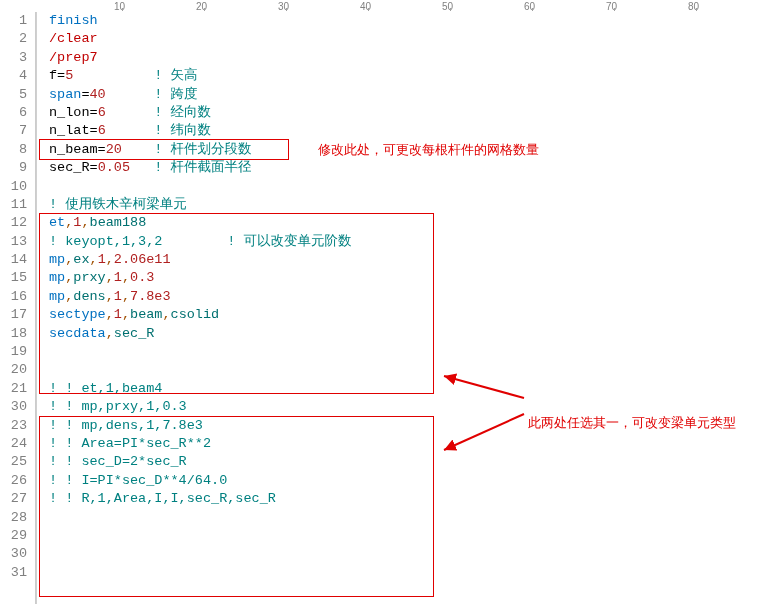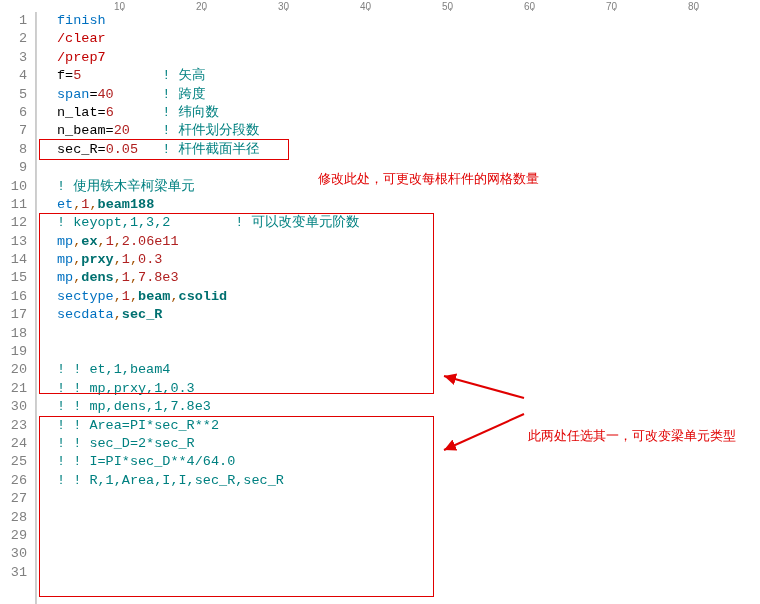--- a/index.html
+++ b/index.html
@@ -56,7 +56,7 @@
 .lines {
   flex: 1;
   border-left: 1px solid #d0d0d0;
-  padding-left: 20px;
+  padding-left: 12px;
   position: relative;
 }
 .line {

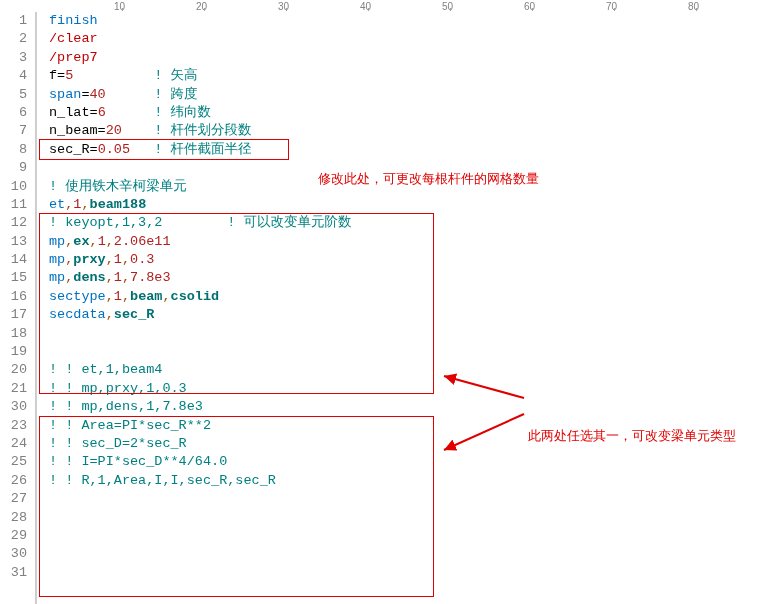--- a/index.html
+++ b/index.html
@@ -157,6 +157,7 @@
       <div class="line"><span class="kw-red">/prep7</span></div>
       <div class="line"><span class="op-black">f</span><span class="op-black">=</span><span class="num-red">5</span><span class="plain">          </span><span class="comment">! 矢高</span></div>
       <div class="line"><span class="kw-blue">span</span><span class="op-black">=</span><span class="num-red">40</span><span class="plain">      </span><span class="comment">! 跨度</span></div>
+      <div class="line"><span class="op-black">n_lon</span><span class="op-black">=</span><span class="num-red">6</span><span class="plain">      </span><span class="comment">! 经向数</span></div>
       <div class="line"><span class="op-black">n_lat</span><span class="op-black">=</span><span class="num-red">6</span><span class="plain">      </span><span class="comment">! 纬向数</span></div>
       <div class="line"><span class="op-black">n_beam</span><span class="op-black">=</span><span class="num-red">20</span><span class="plain">    </span><span class="comment">! 杆件划分段数</span></div>
       <div class="line"><span class="op-black">sec_R</span><span class="op-black">=</span><span class="num-red">0.05</span><span class="plain">   </span><span class="comment">! 杆件截面半径</span></div>

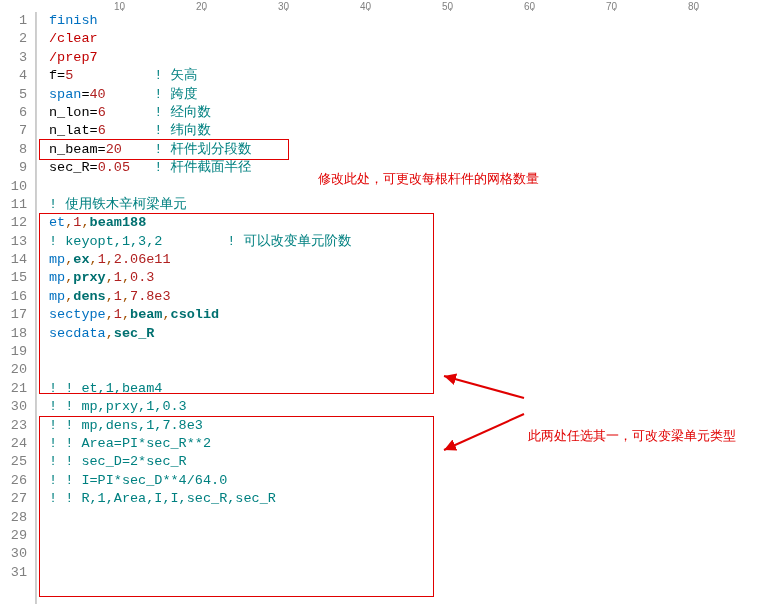--- a/index.html
+++ b/index.html
@@ -87,7 +87,6 @@
   font-size: 13px;
   white-space: nowrap;
   z-index: 2;
-  margin-top: 29px;
 }
 svg.arrow {
   position: absolute;

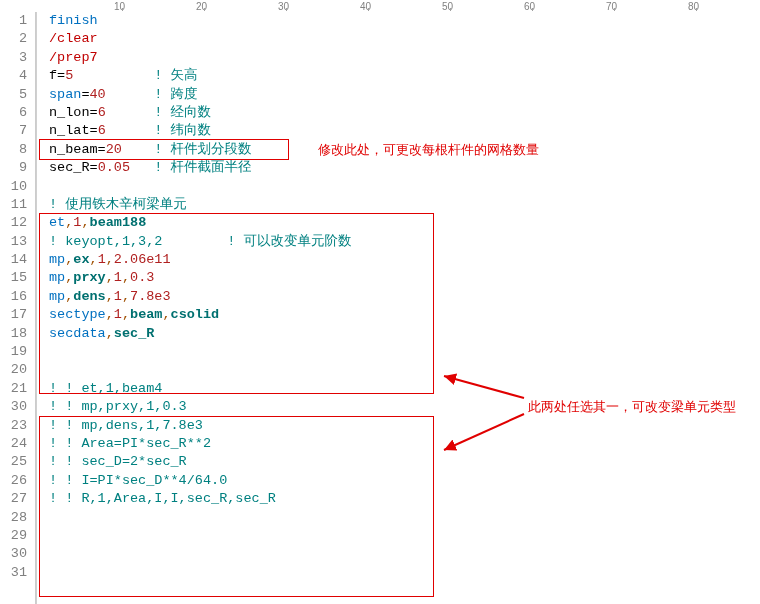--- a/index.html
+++ b/index.html
@@ -69,7 +69,7 @@
 .op-black  { color: #000000; }
 .num-red   { color: #b02020; }
 .comment   { color: #008080; }
-.var-teal  { color: #007070; font-weight: bold; }
+.var-teal  { color: #007070; }
 .plain     { color: #202020; }
 .purple    { color: #6a1b9a; }
 .orange    { color: #a05000; }

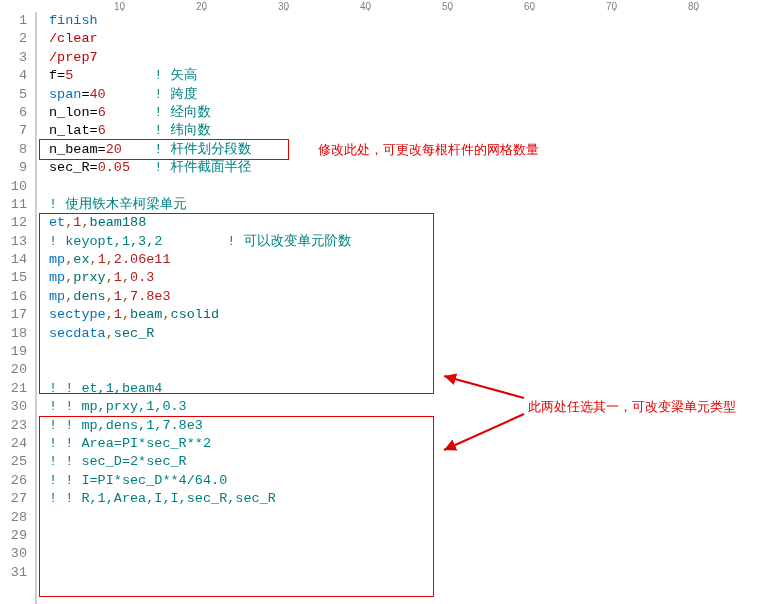--- a/index.html
+++ b/index.html
@@ -186,7 +186,7 @@
 <div class="redbox" id="box3" style="top: 416px; left: 39px; width: 395px; height: 181px;"></div>
 
 <div class="annot-text" id="annot1" style="top: 141px; left: 318px;">修改此处，可更改每根杆件的网格数量</div>
-<div class="annot-text" id="annot2" style="top: 398px; left: 528px;">此两处任选其一，可改变梁单元类型</div>
+<div class="annot-text" id="annot2" style="top: 414px; left: 528px;">此两处任选其一，可改变梁单元类型</div>
 
 <svg class="arrow" style="left:434px; top:370px; width:95px; height:30px;">
   <defs>

